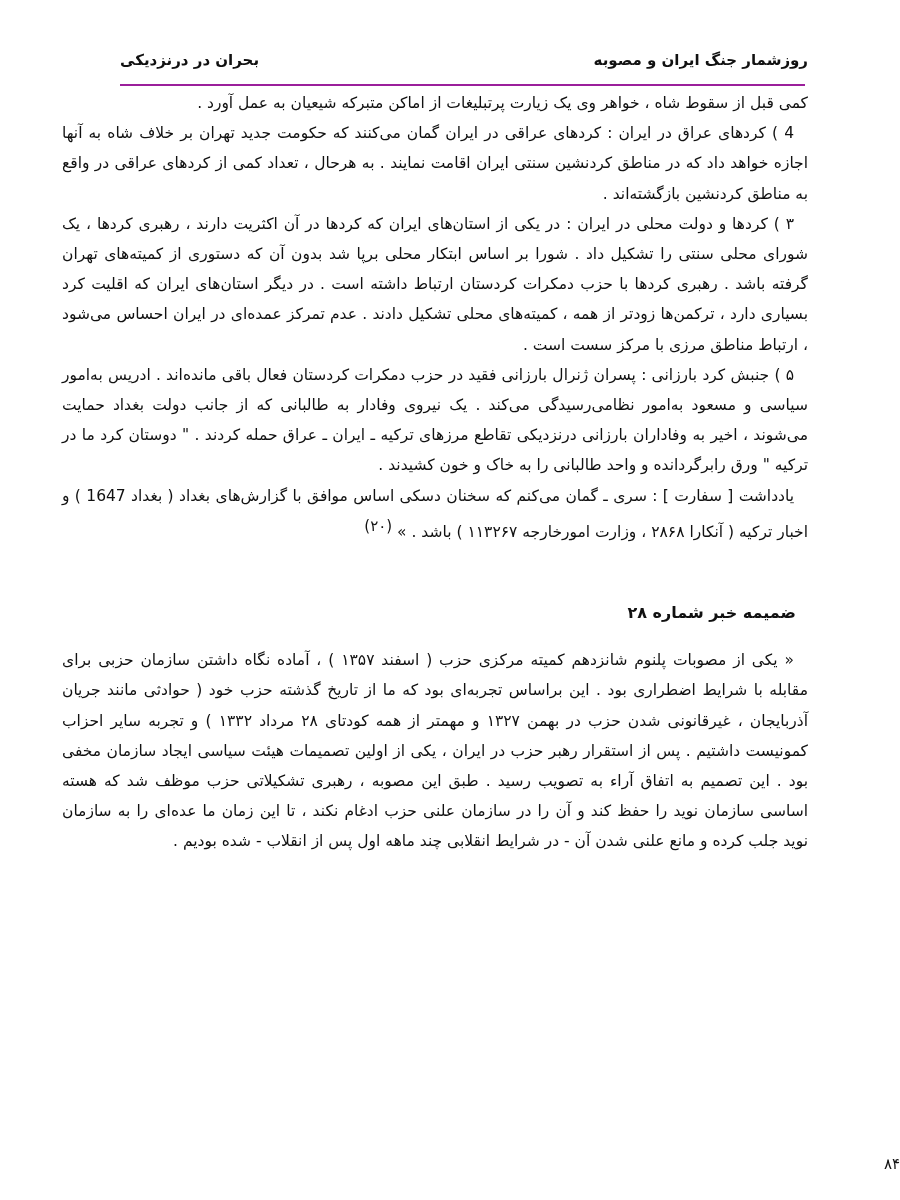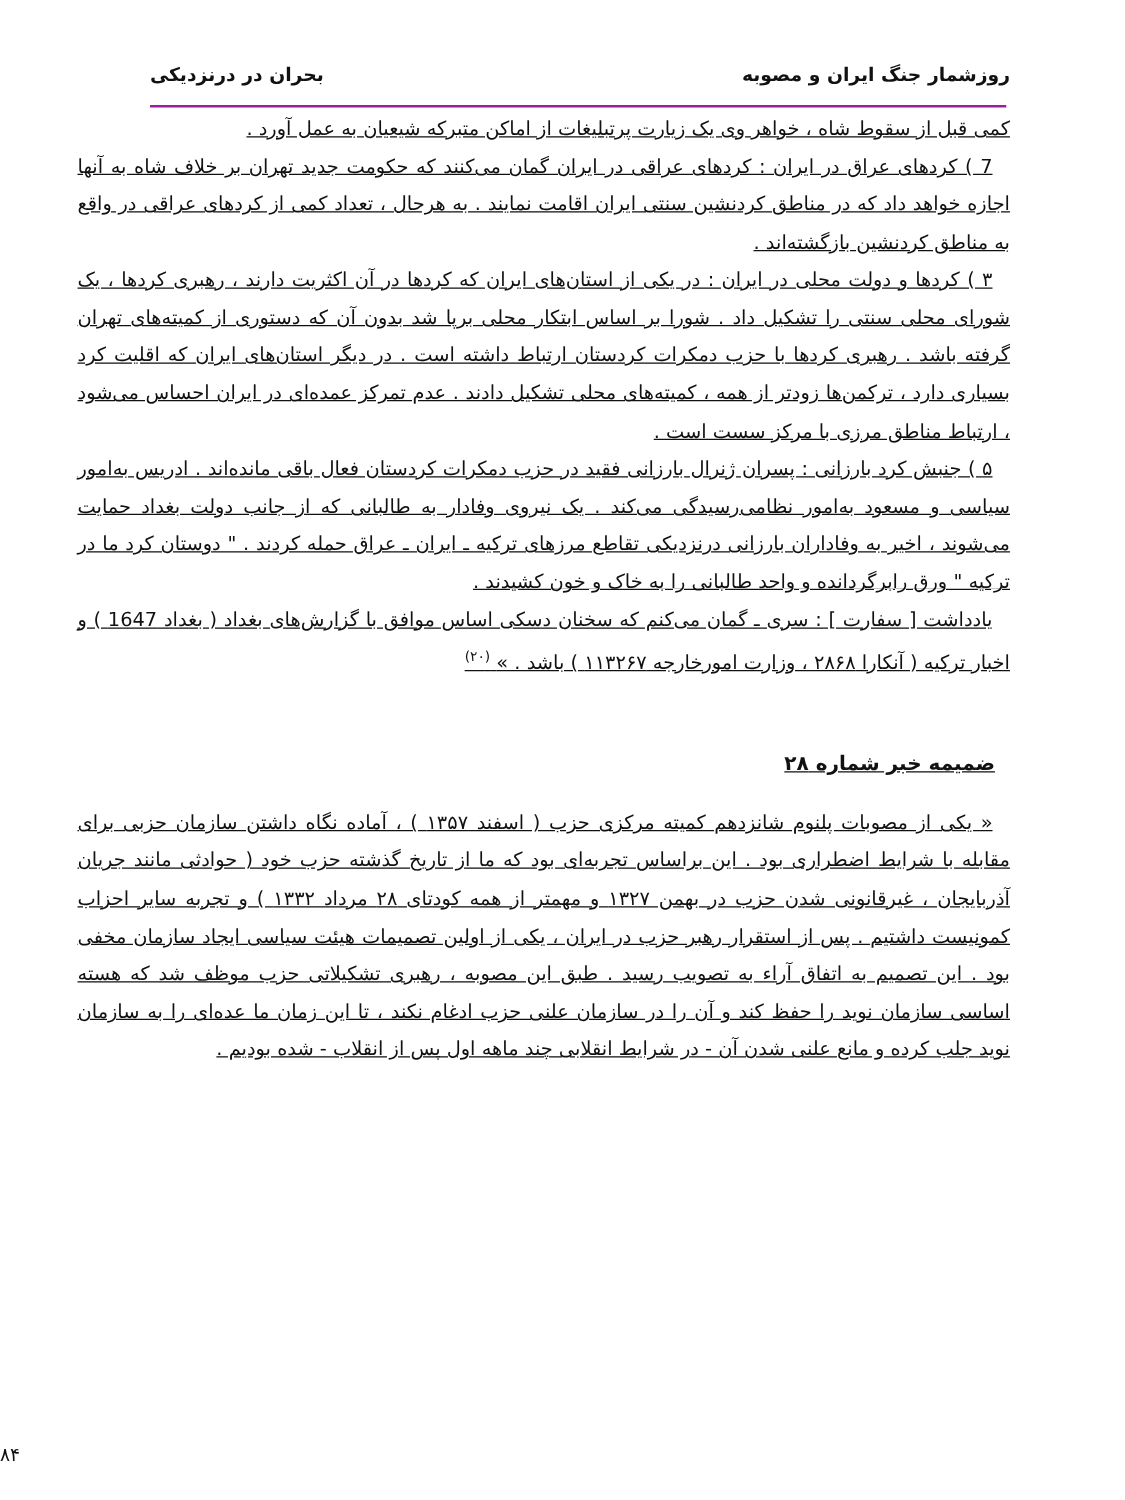--- a/index.html
+++ b/index.html
@@ -11,7 +11,7 @@
          font-weight: bold; font-size: 15px; }
   .header-rule { position: absolute; left: 120px; right: 95px; top: 84px; height: 2px; background: #9b1f9b; }
   .body { position: absolute; left: 62px; right: 92px; top: 88px; direction: rtl; text-align: justify;
-          font-size: 15.5px; line-height: 30.2px; text-decoration: underline; }
+          font-size: 15.5px; line-height: 30.2px; }
   .body p { margin: 0; }
   .ind { text-indent: 14px; }
   .sp { height: 34px; }

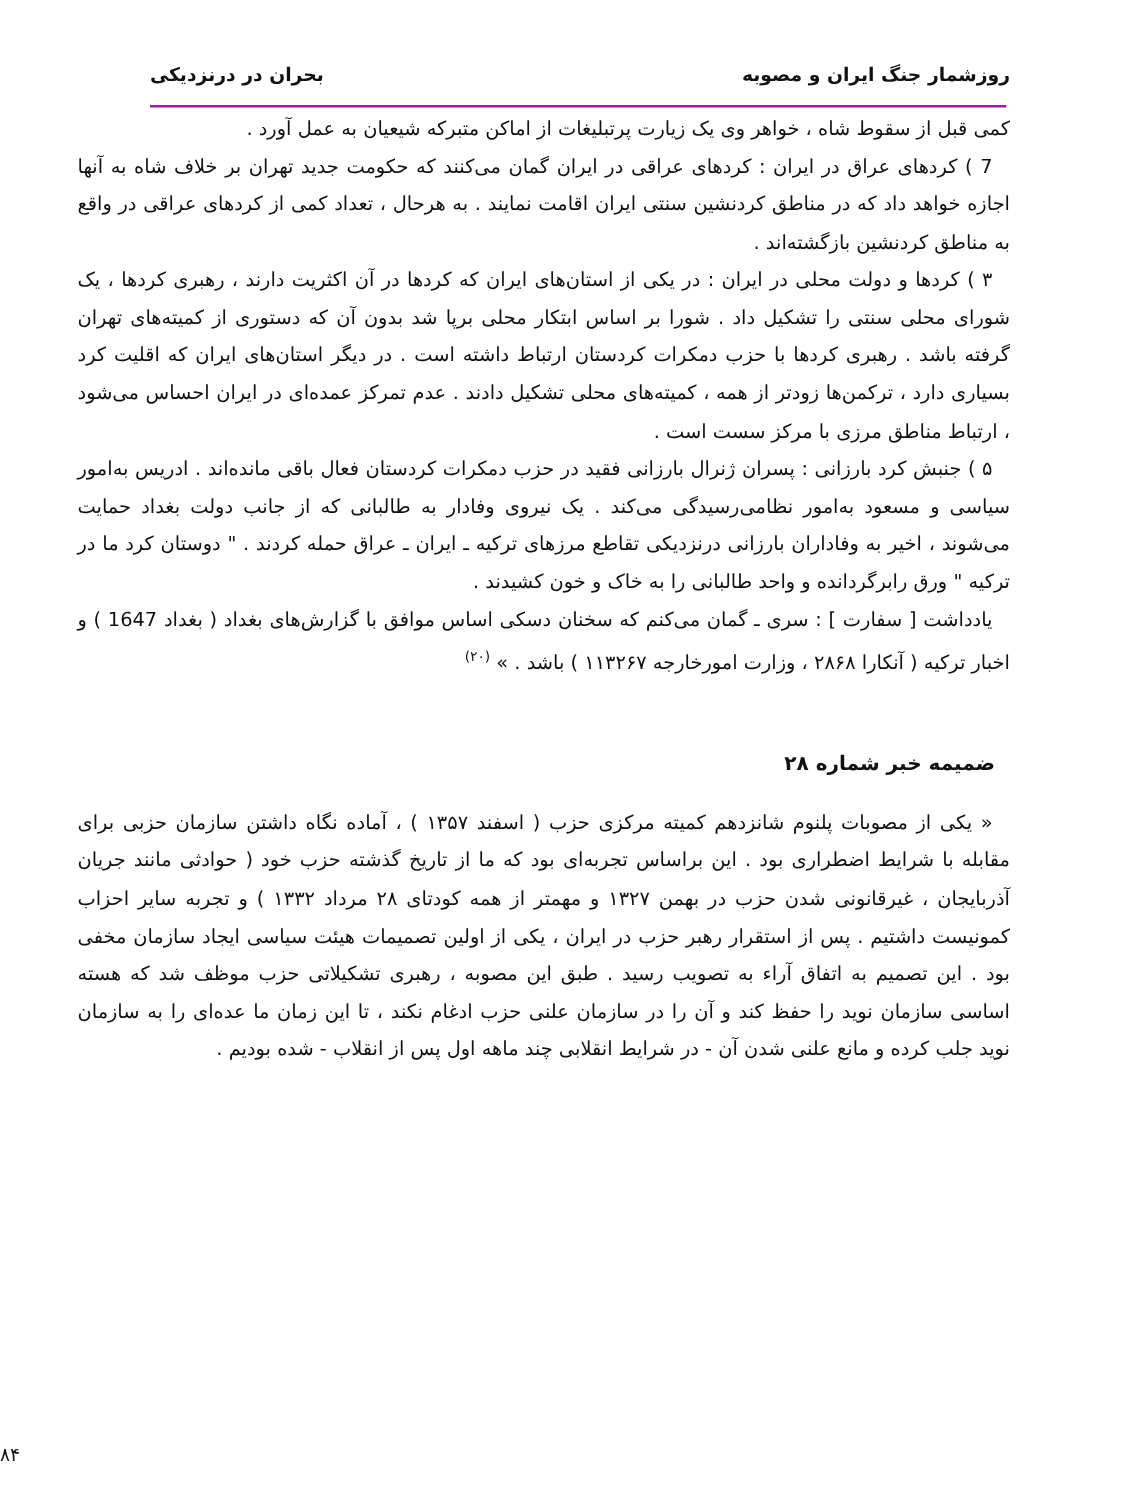--- a/index.html
+++ b/index.html
@@ -31,7 +31,7 @@
 
   <div class="body">
     <p>کمی قبل از سقوط شاه ، خواهر وی یک زیارت پرتبلیغات از اماکن متبرکه شیعیان به عمل آورد .</p>
-    <p class="ind">7 ) کردهای عراق در ایران : کردهای عراقی در ایران گمان می‌کنند که حکومت جدید تهران بر خلاف شاه به آنها اجازه خواهد داد که در مناطق کردنشین سنتی ایران اقامت نمایند . به هرحال ، تعداد کمی از کردهای عراقی در واقع به مناطق کردنشین بازگشته‌اند .</p>
+    <p class="ind">4 ) کردهای عراق در ایران : کردهای عراقی در ایران گمان می‌کنند که حکومت جدید تهران بر خلاف شاه به آنها اجازه خواهد داد که در مناطق کردنشین سنتی ایران اقامت نمایند . به هرحال ، تعداد کمی از کردهای عراقی در واقع به مناطق کردنشین بازگشته‌اند .</p>
     <p class="ind">۳ ) کردها و دولت محلی در ایران : در یکی از استان‌های ایران که کردها در آن اکثریت دارند ، رهبری کردها ، یک شورای محلی سنتی را تشکیل داد . شورا بر اساس ابتکار محلی برپا شد بدون آن که دستوری از کمیته‌های تهران گرفته باشد . رهبری کردها با حزب دمکرات کردستان ارتباط داشته است . در دیگر استان‌های ایران که اقلیت کرد بسیاری دارد ، ترکمن‌ها زودتر از همه ، کمیته‌های محلی تشکیل دادند . عدم تمرکز عمده‌ای در ایران احساس می‌شود ، ارتباط مناطق مرزی با مرکز سست است .</p>
     <p class="ind">۵ ) جنبش کرد بارزانی : پسران ژنرال بارزانی فقید در حزب دمکرات کردستان فعال باقی مانده‌اند . ادریس به‌امور سیاسی و مسعود به‌امور نظامی‌رسیدگی می‌کند . یک نیروی وفادار به طالبانی که از جانب دولت بغداد حمایت می‌شوند ، اخیر به وفاداران بارزانی درنزدیکی تقاطع مرزهای ترکیه ـ ایران ـ عراق حمله کردند . " دوستان کرد ما در ترکیه " ورق رابرگردانده و واحد طالبانی را به خاک و خون کشیدند .</p>
     <p class="ind"><span>یادداشت [ سفارت ] : سری ـ گمان می‌کنم که سخنان دسکی اساس موافق با گزارش‌های بغداد ( بغداد 1647 ) و اخبار ترکیه ( آنکارا ۲۸۶۸ ، وزارت امورخارجه ۱۱۳۲۶۷ ) باشد . »</span> <span class="note-ref">(۲۰)</span></p>

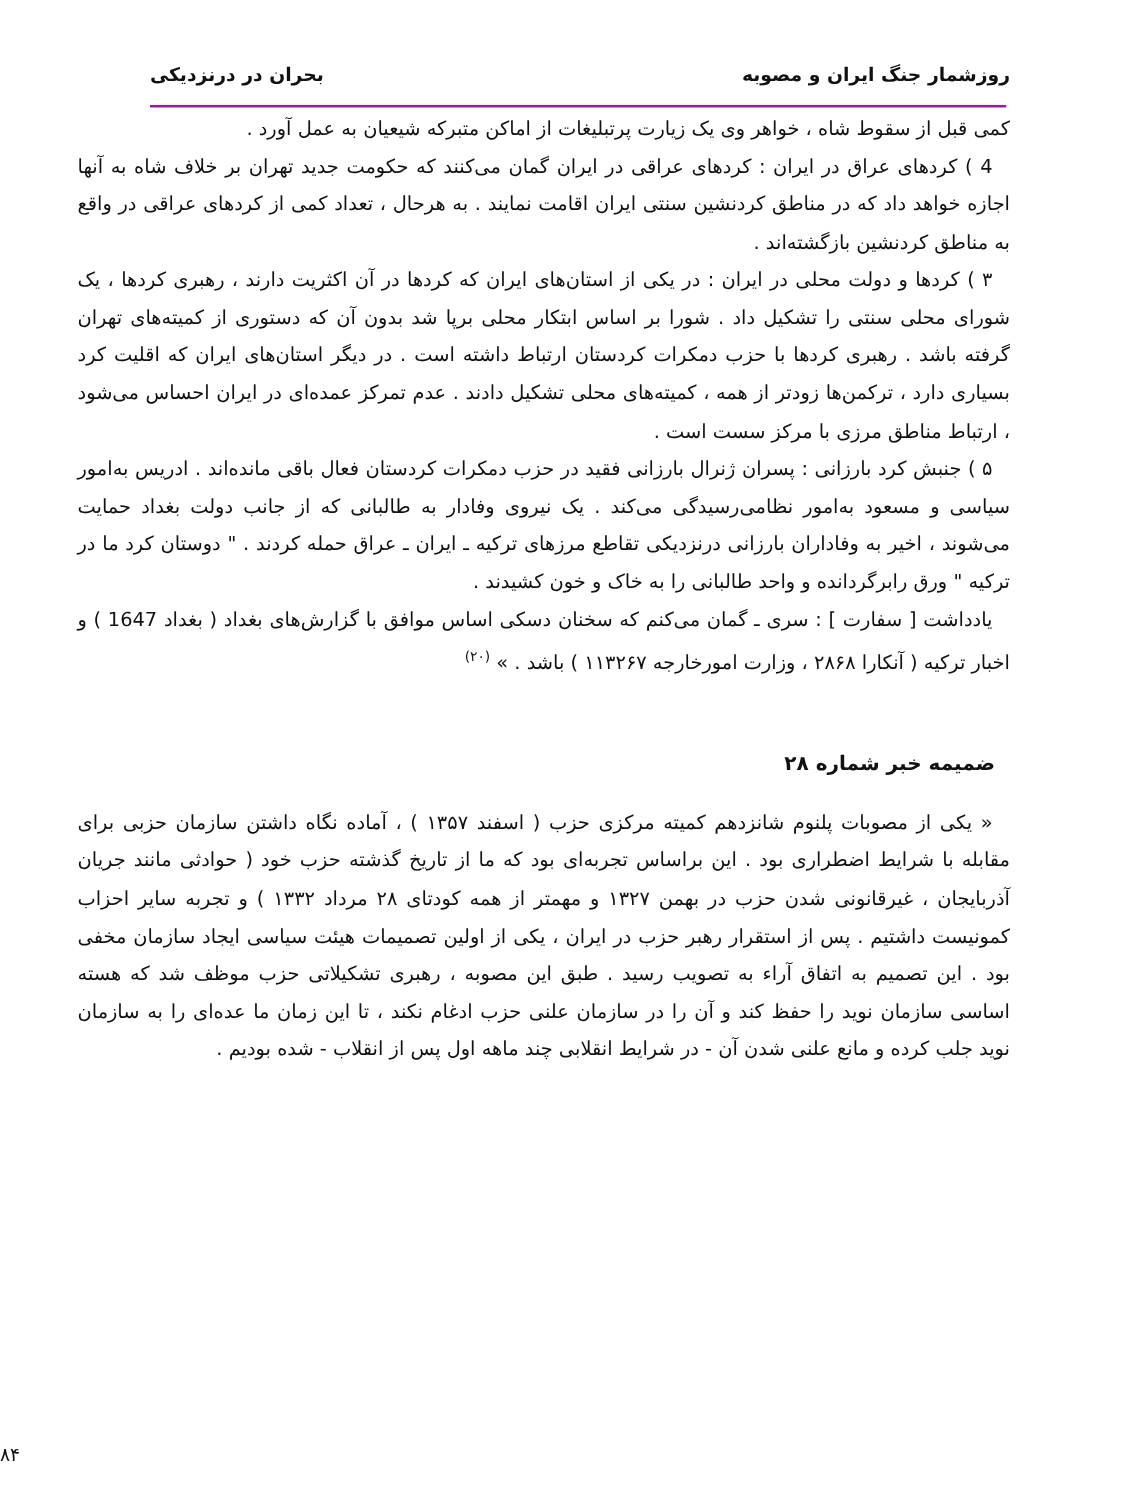--- a/index.html
+++ b/index.html
@@ -16,7 +16,7 @@
   .ind { text-indent: 14px; }
   .sp { height: 34px; }
   .sec-title { font-weight: bold; font-size: 16px; margin: 12px; line-height: 40px; }
-  .note-ref { font-size: 11px; vertical-align: super; }
+  .note-ref { font-size: 15px; vertical-align: super; }
   .page-number { position: absolute; left: 0; right: 0; top: 1155px; text-align: left; font-size: 15px; direction: rtl; }
 </style>
 </head>

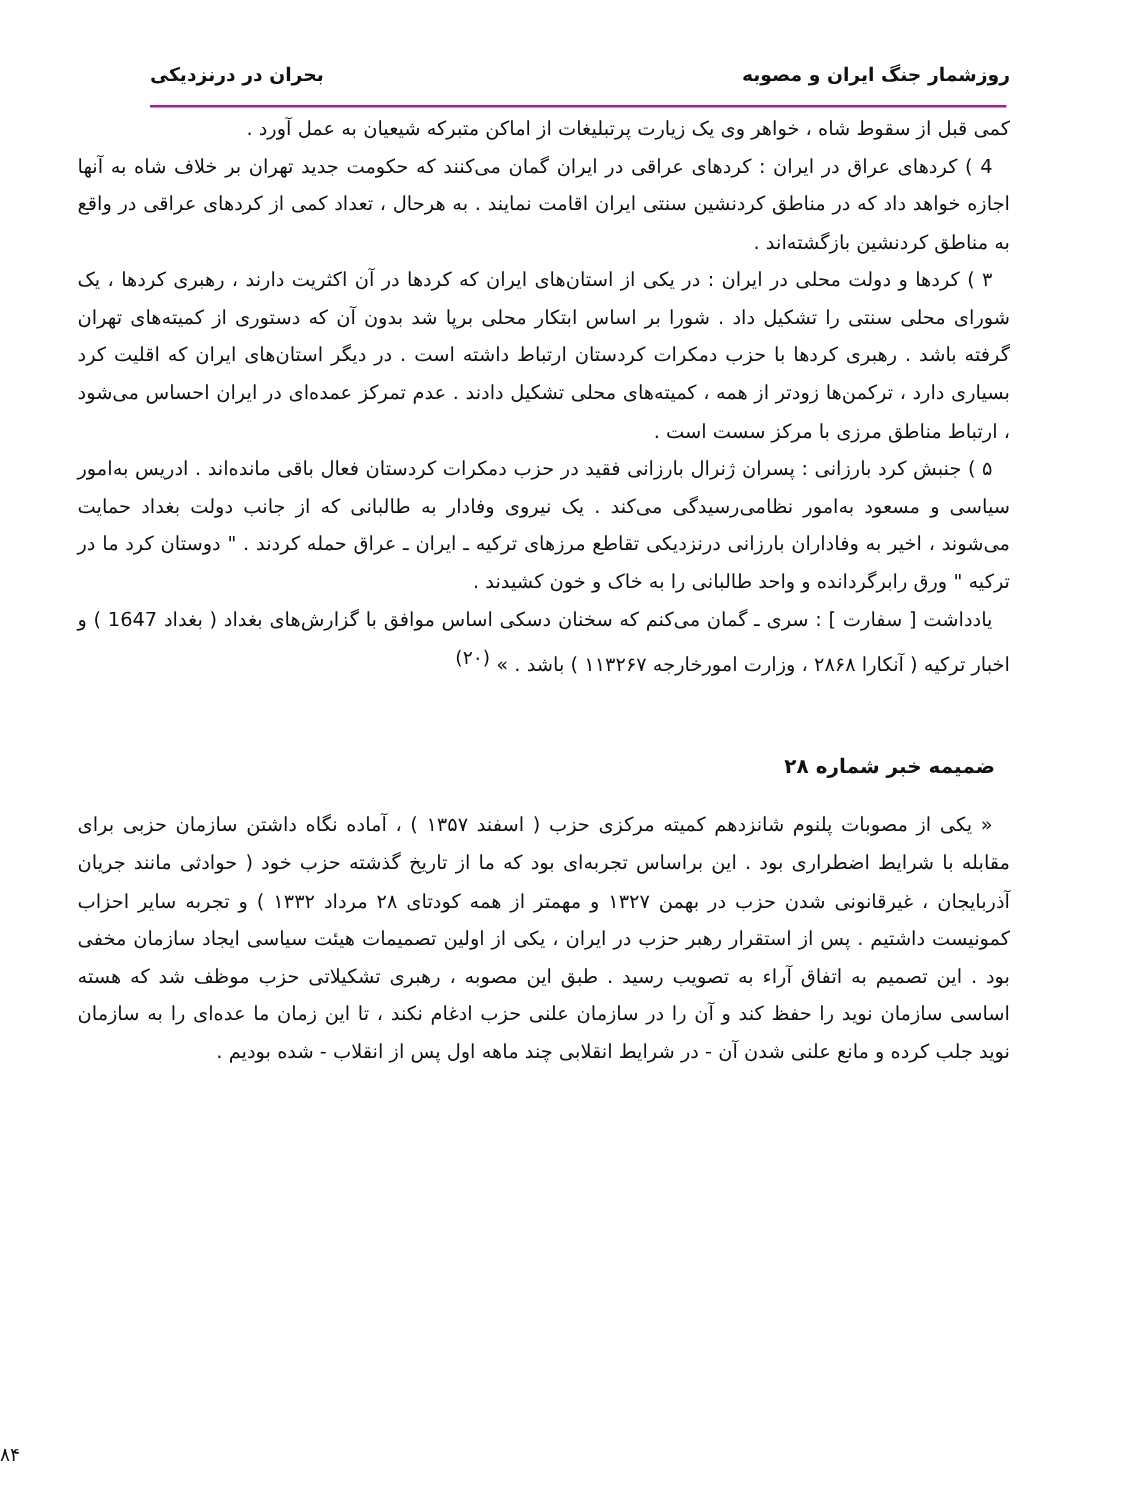--- a/index.html
+++ b/index.html
@@ -17,7 +17,7 @@
   .sp { height: 34px; }
   .sec-title { font-weight: bold; font-size: 16px; margin: 12px; line-height: 40px; }
   .note-ref { font-size: 15px; vertical-align: super; }
-  .page-number { position: absolute; left: 0; right: 0; top: 1155px; text-align: left; font-size: 15px; direction: rtl; }
+  .page-number { position: absolute; left: 0; right: 0; top: 1155px; text-align: right; font-size: 15px; direction: rtl; padding-left: 24px; }
 </style>
 </head>
 <body>

